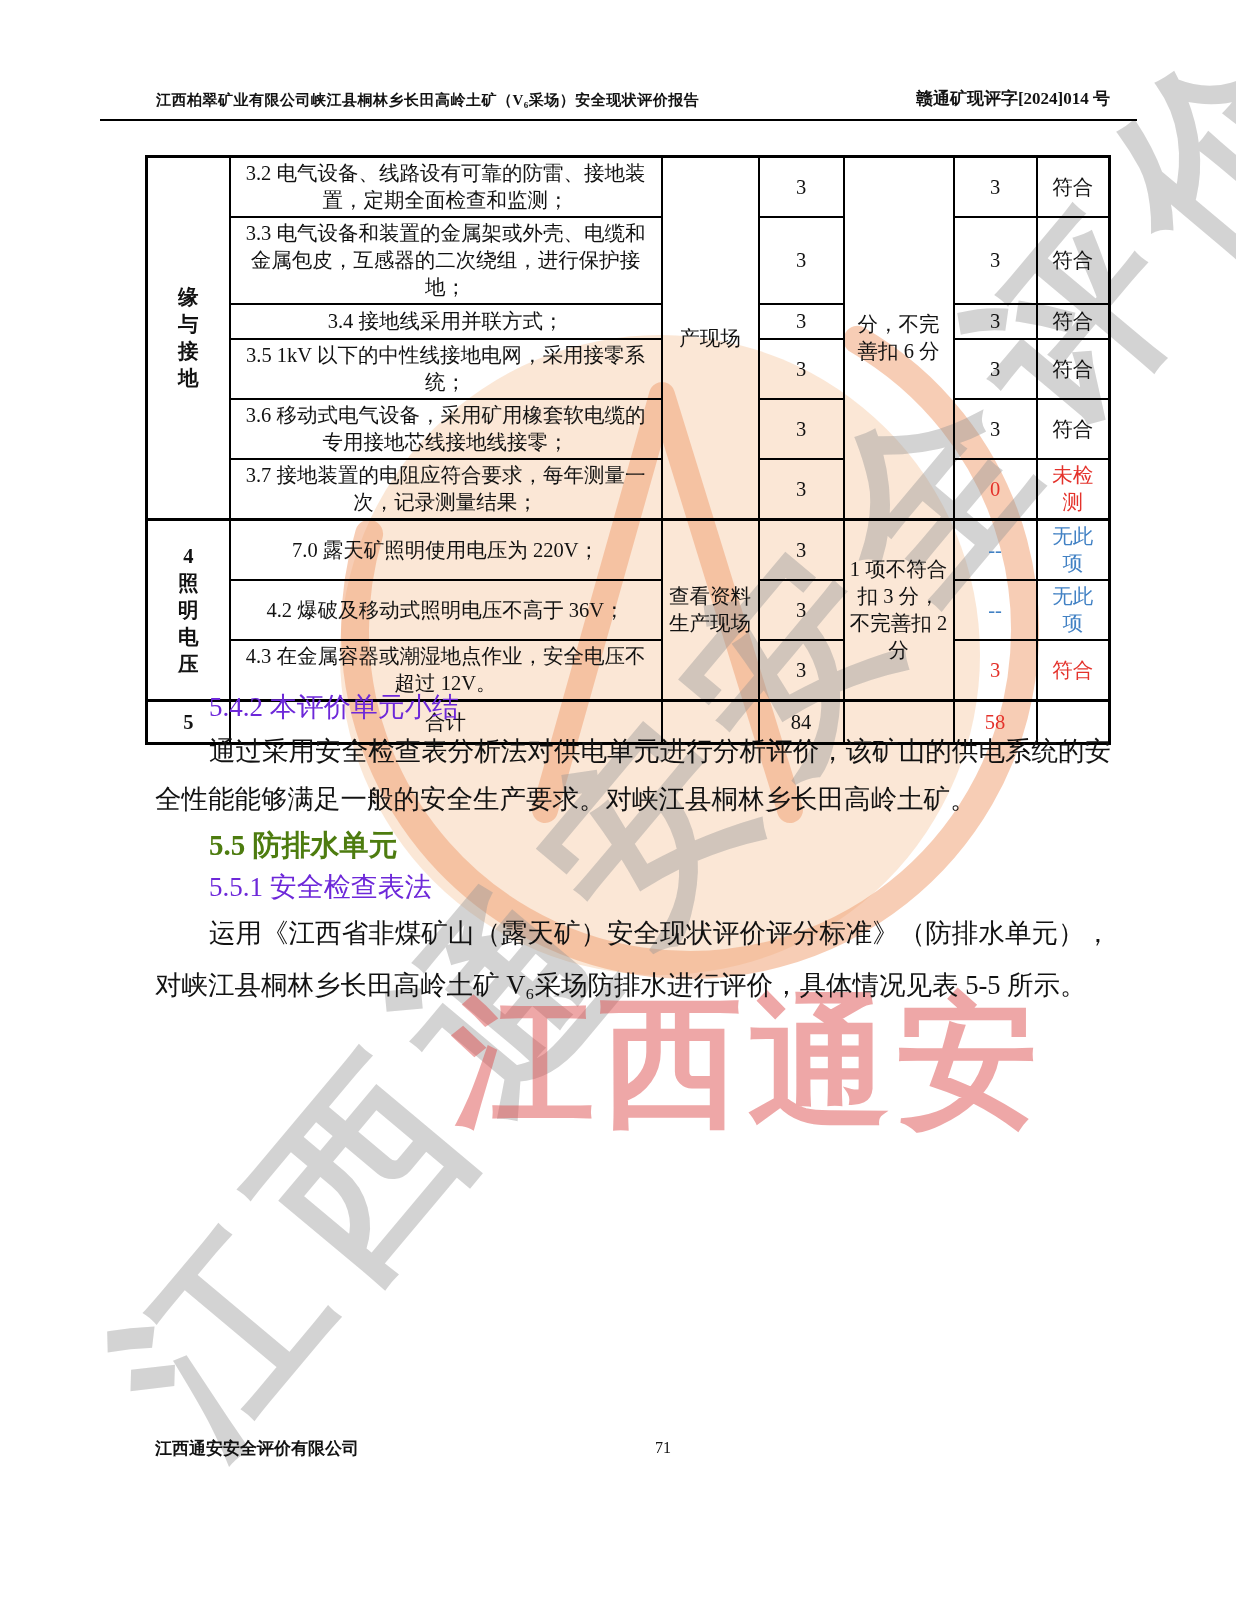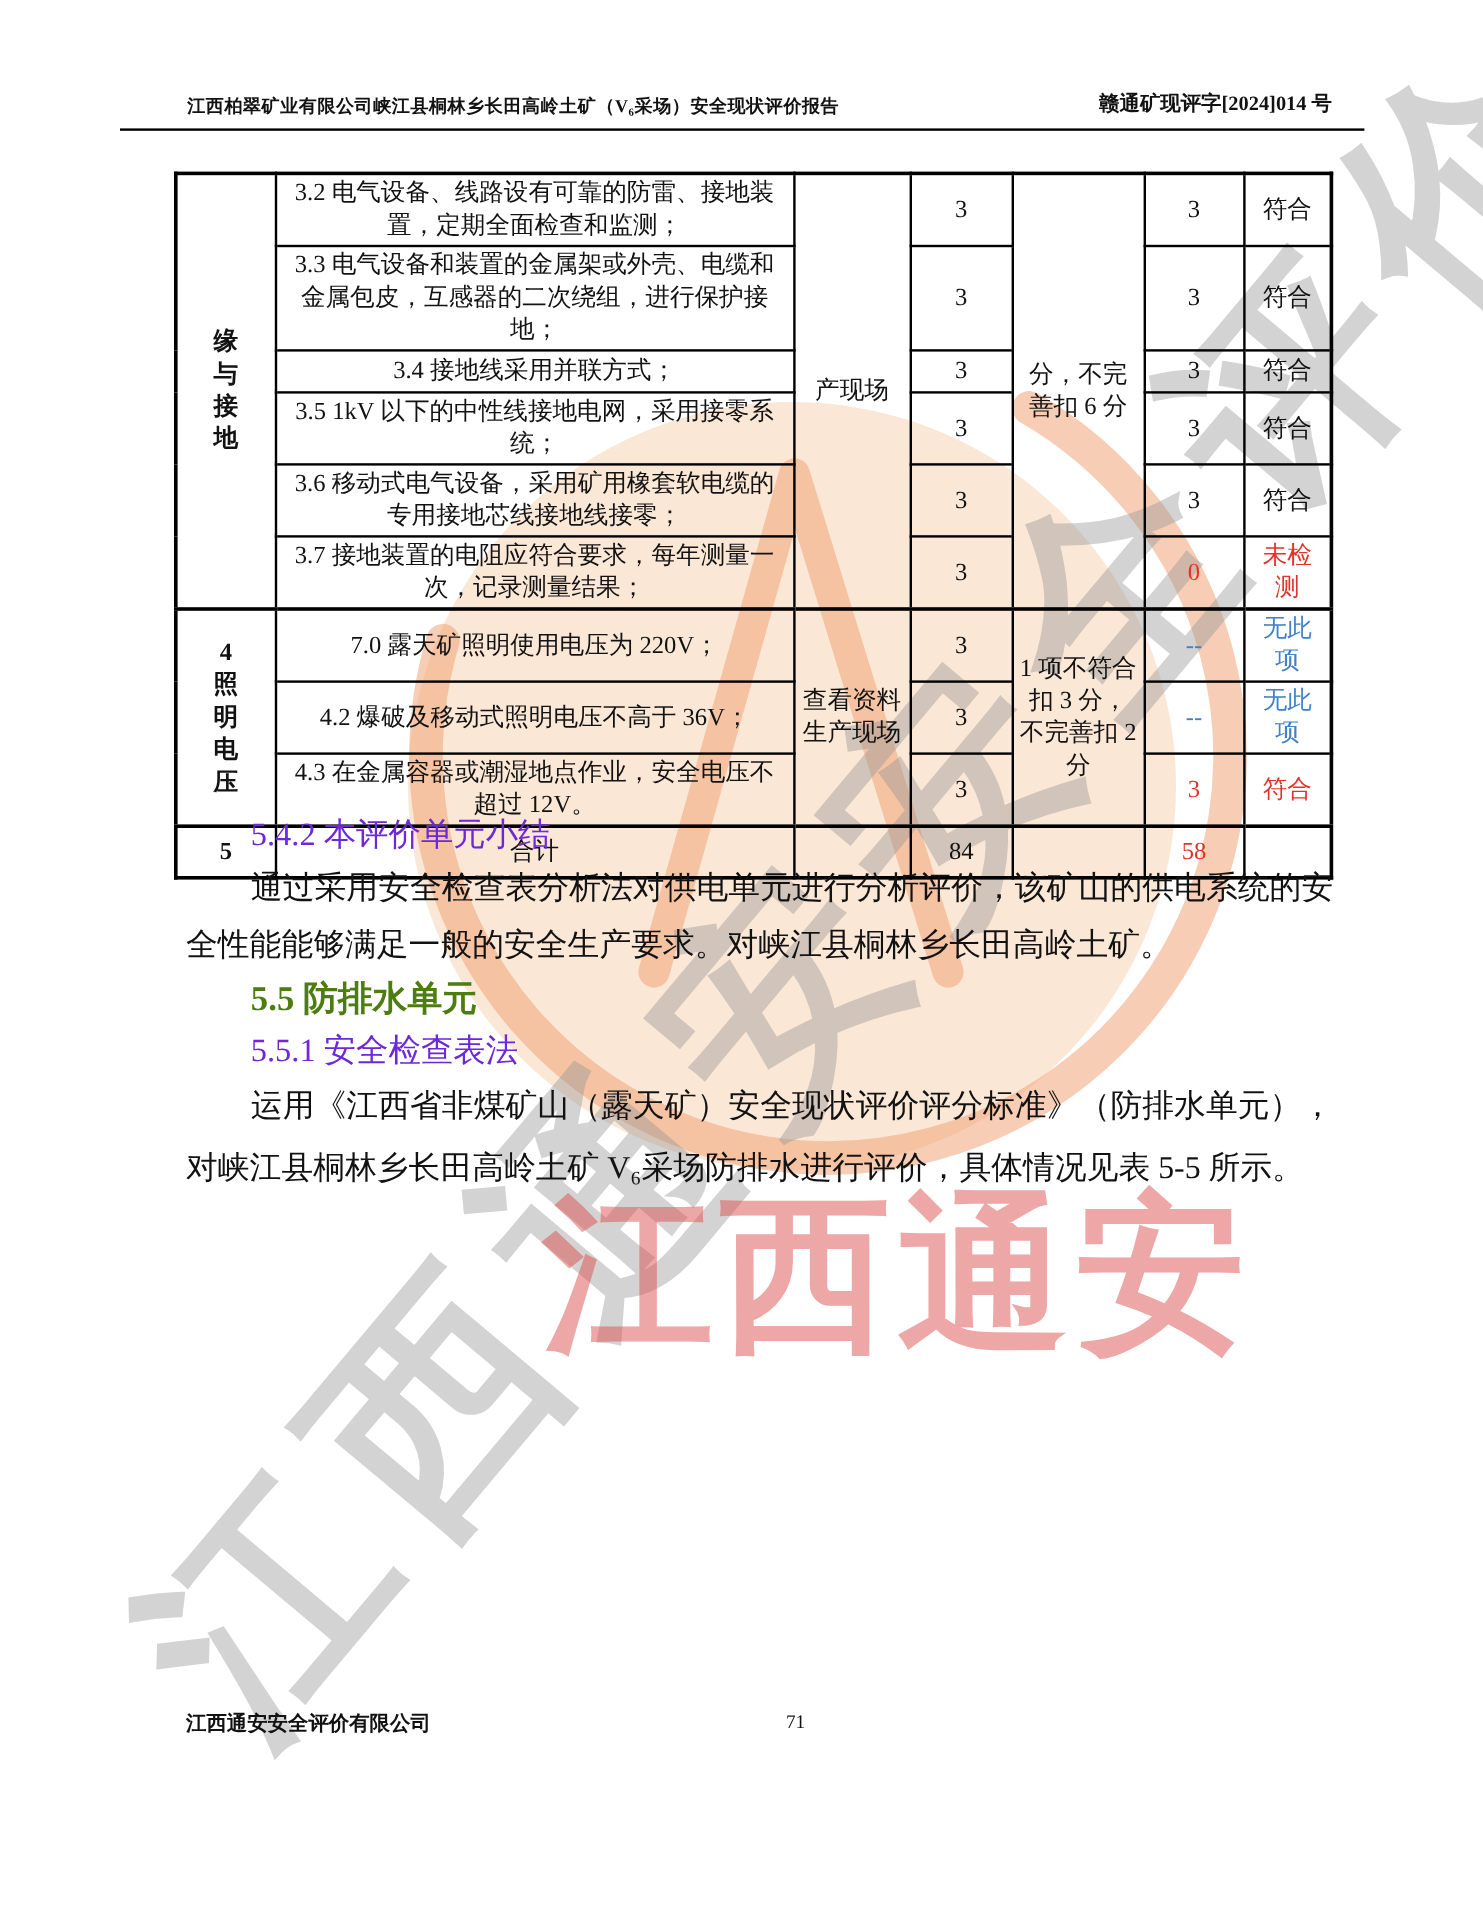--- a/index.html
+++ b/index.html
@@ -24,7 +24,7 @@
     color:rgba(222,80,80,0.50);
   }
   
-  .content{position:absolute;left:0;top:3px;width:1236px;height:1236px;z-index:1;}
+  .content{position:absolute;left:0;top:15px;width:1236px;height:1236px;z-index:1;}
   .hdr{position:absolute;top:72px;left:156px;width:954px;display:flex;justify-content:space-between;align-items:flex-end;}
   .hdr-left{font-size:15px;font-weight:bold;letter-spacing:.5px;}
   .hdr-right{font-size:17px;font-weight:bold;}

